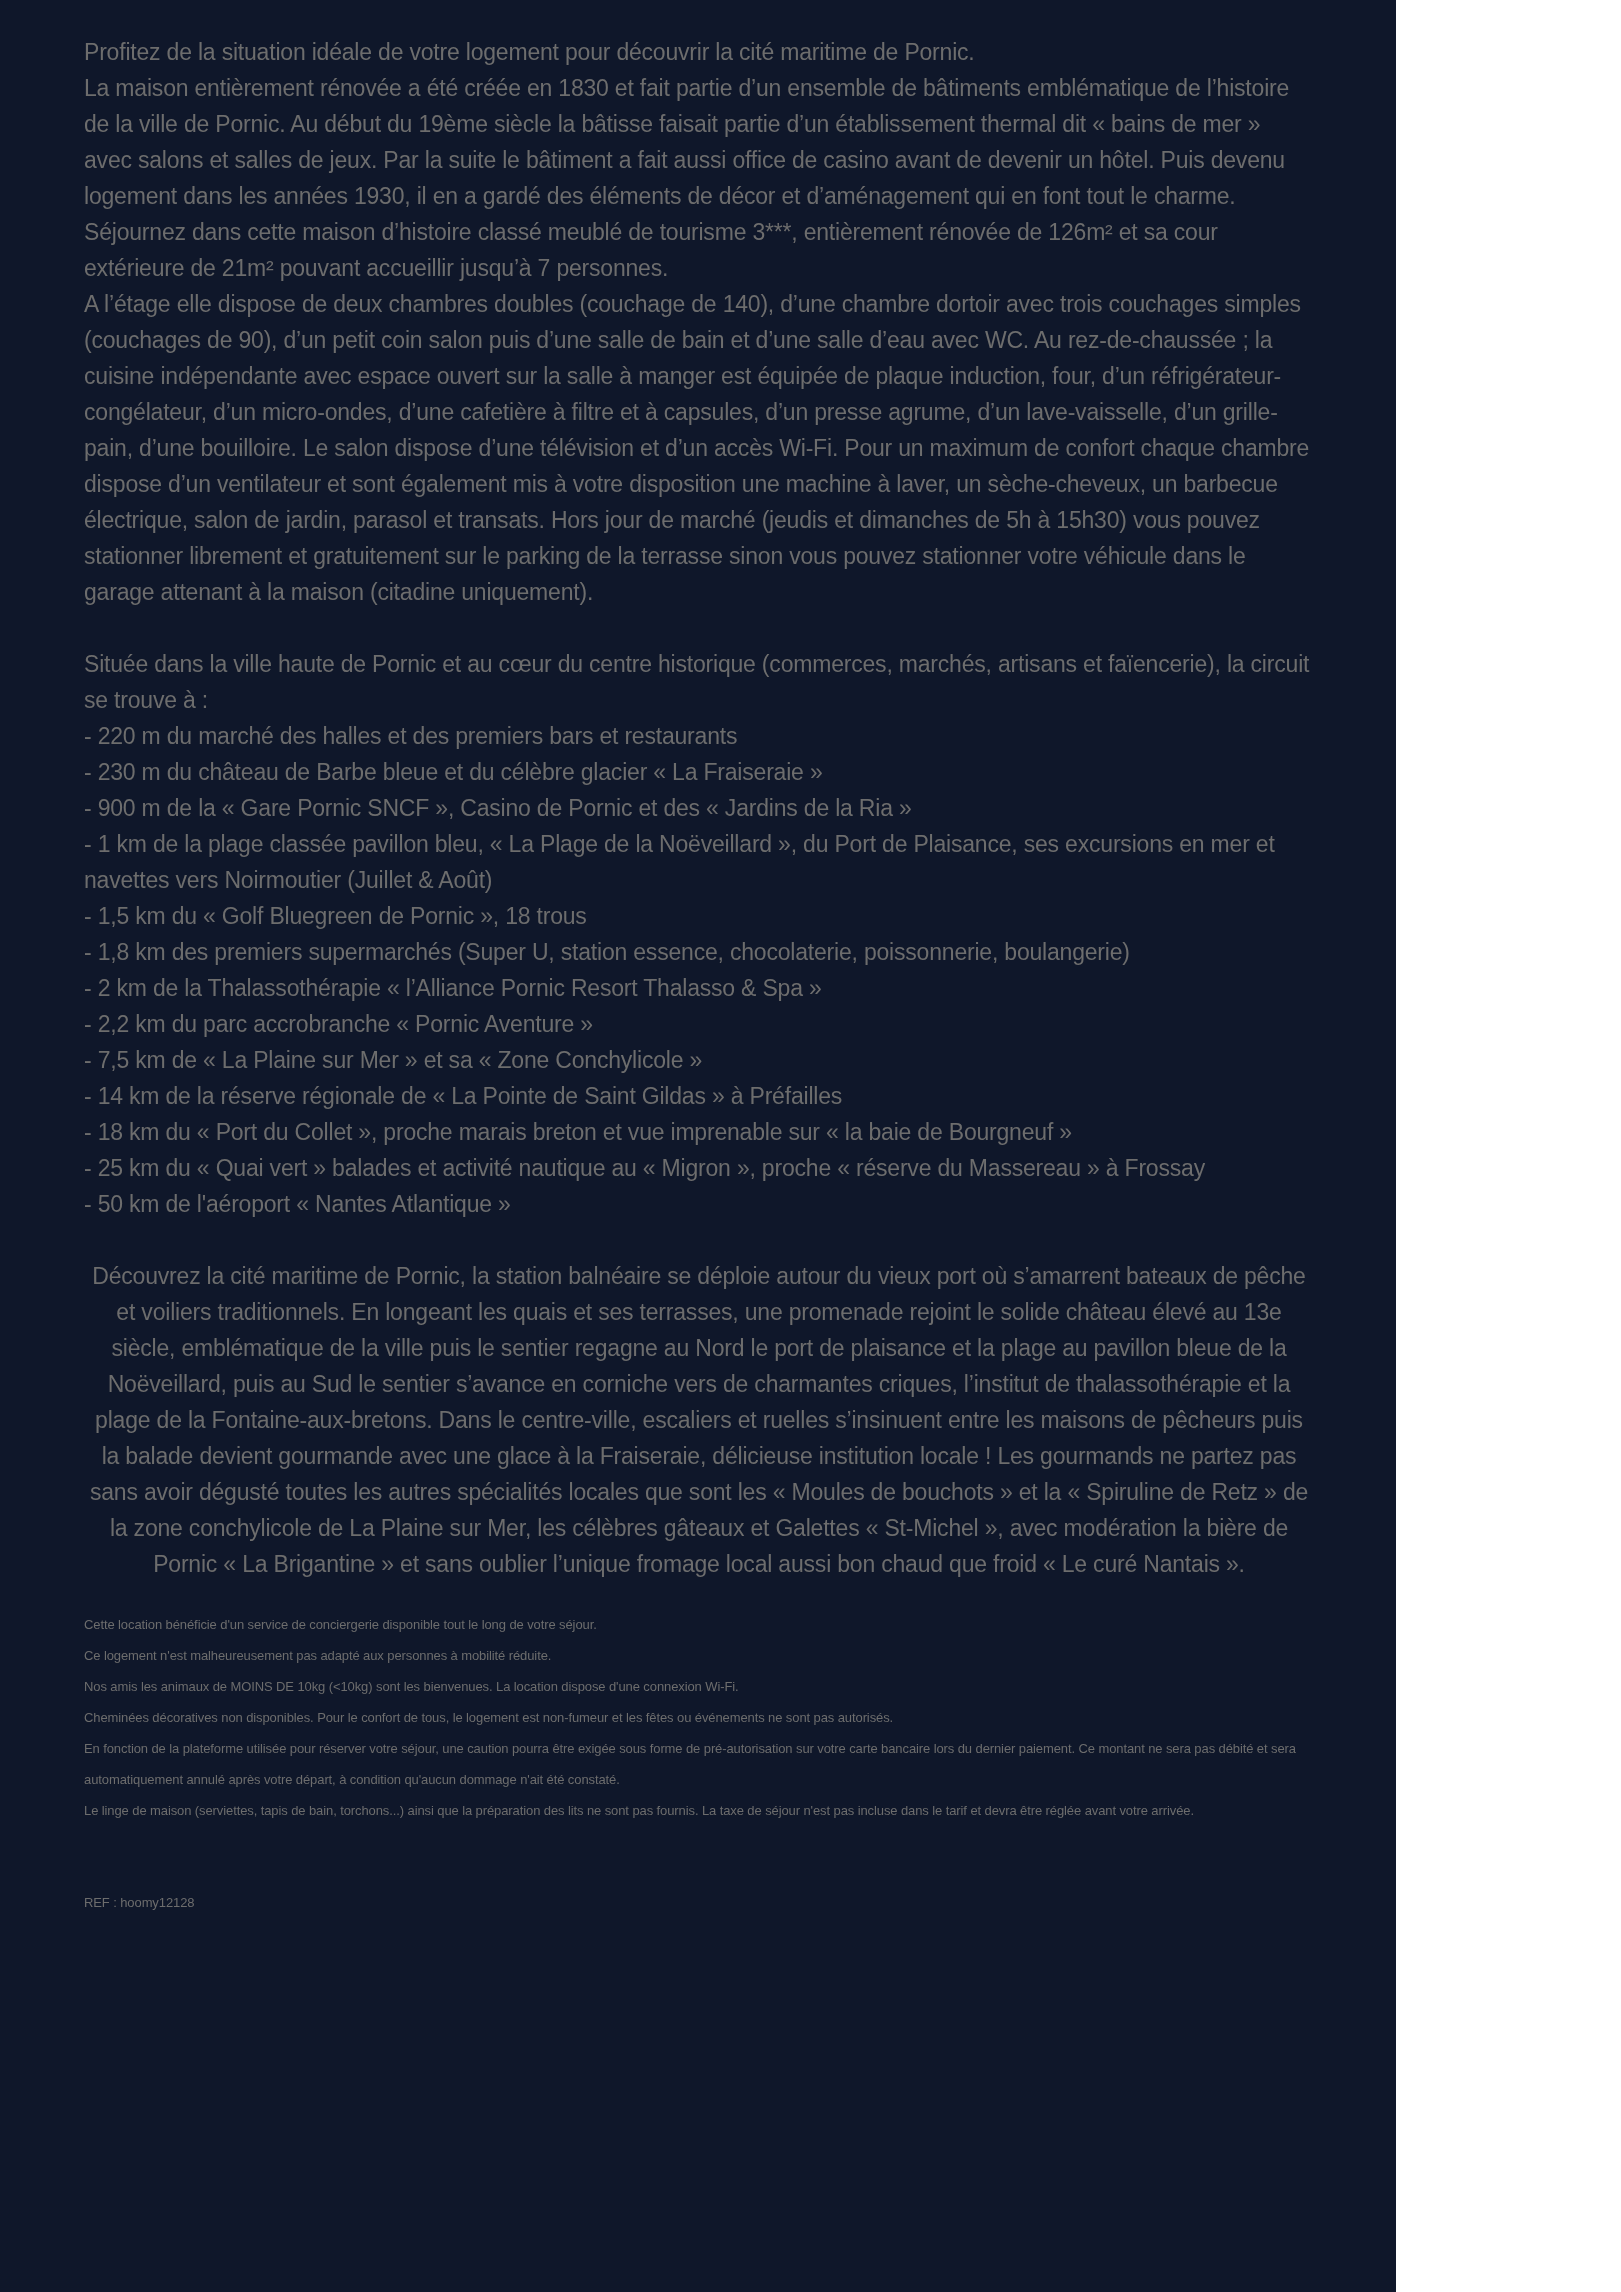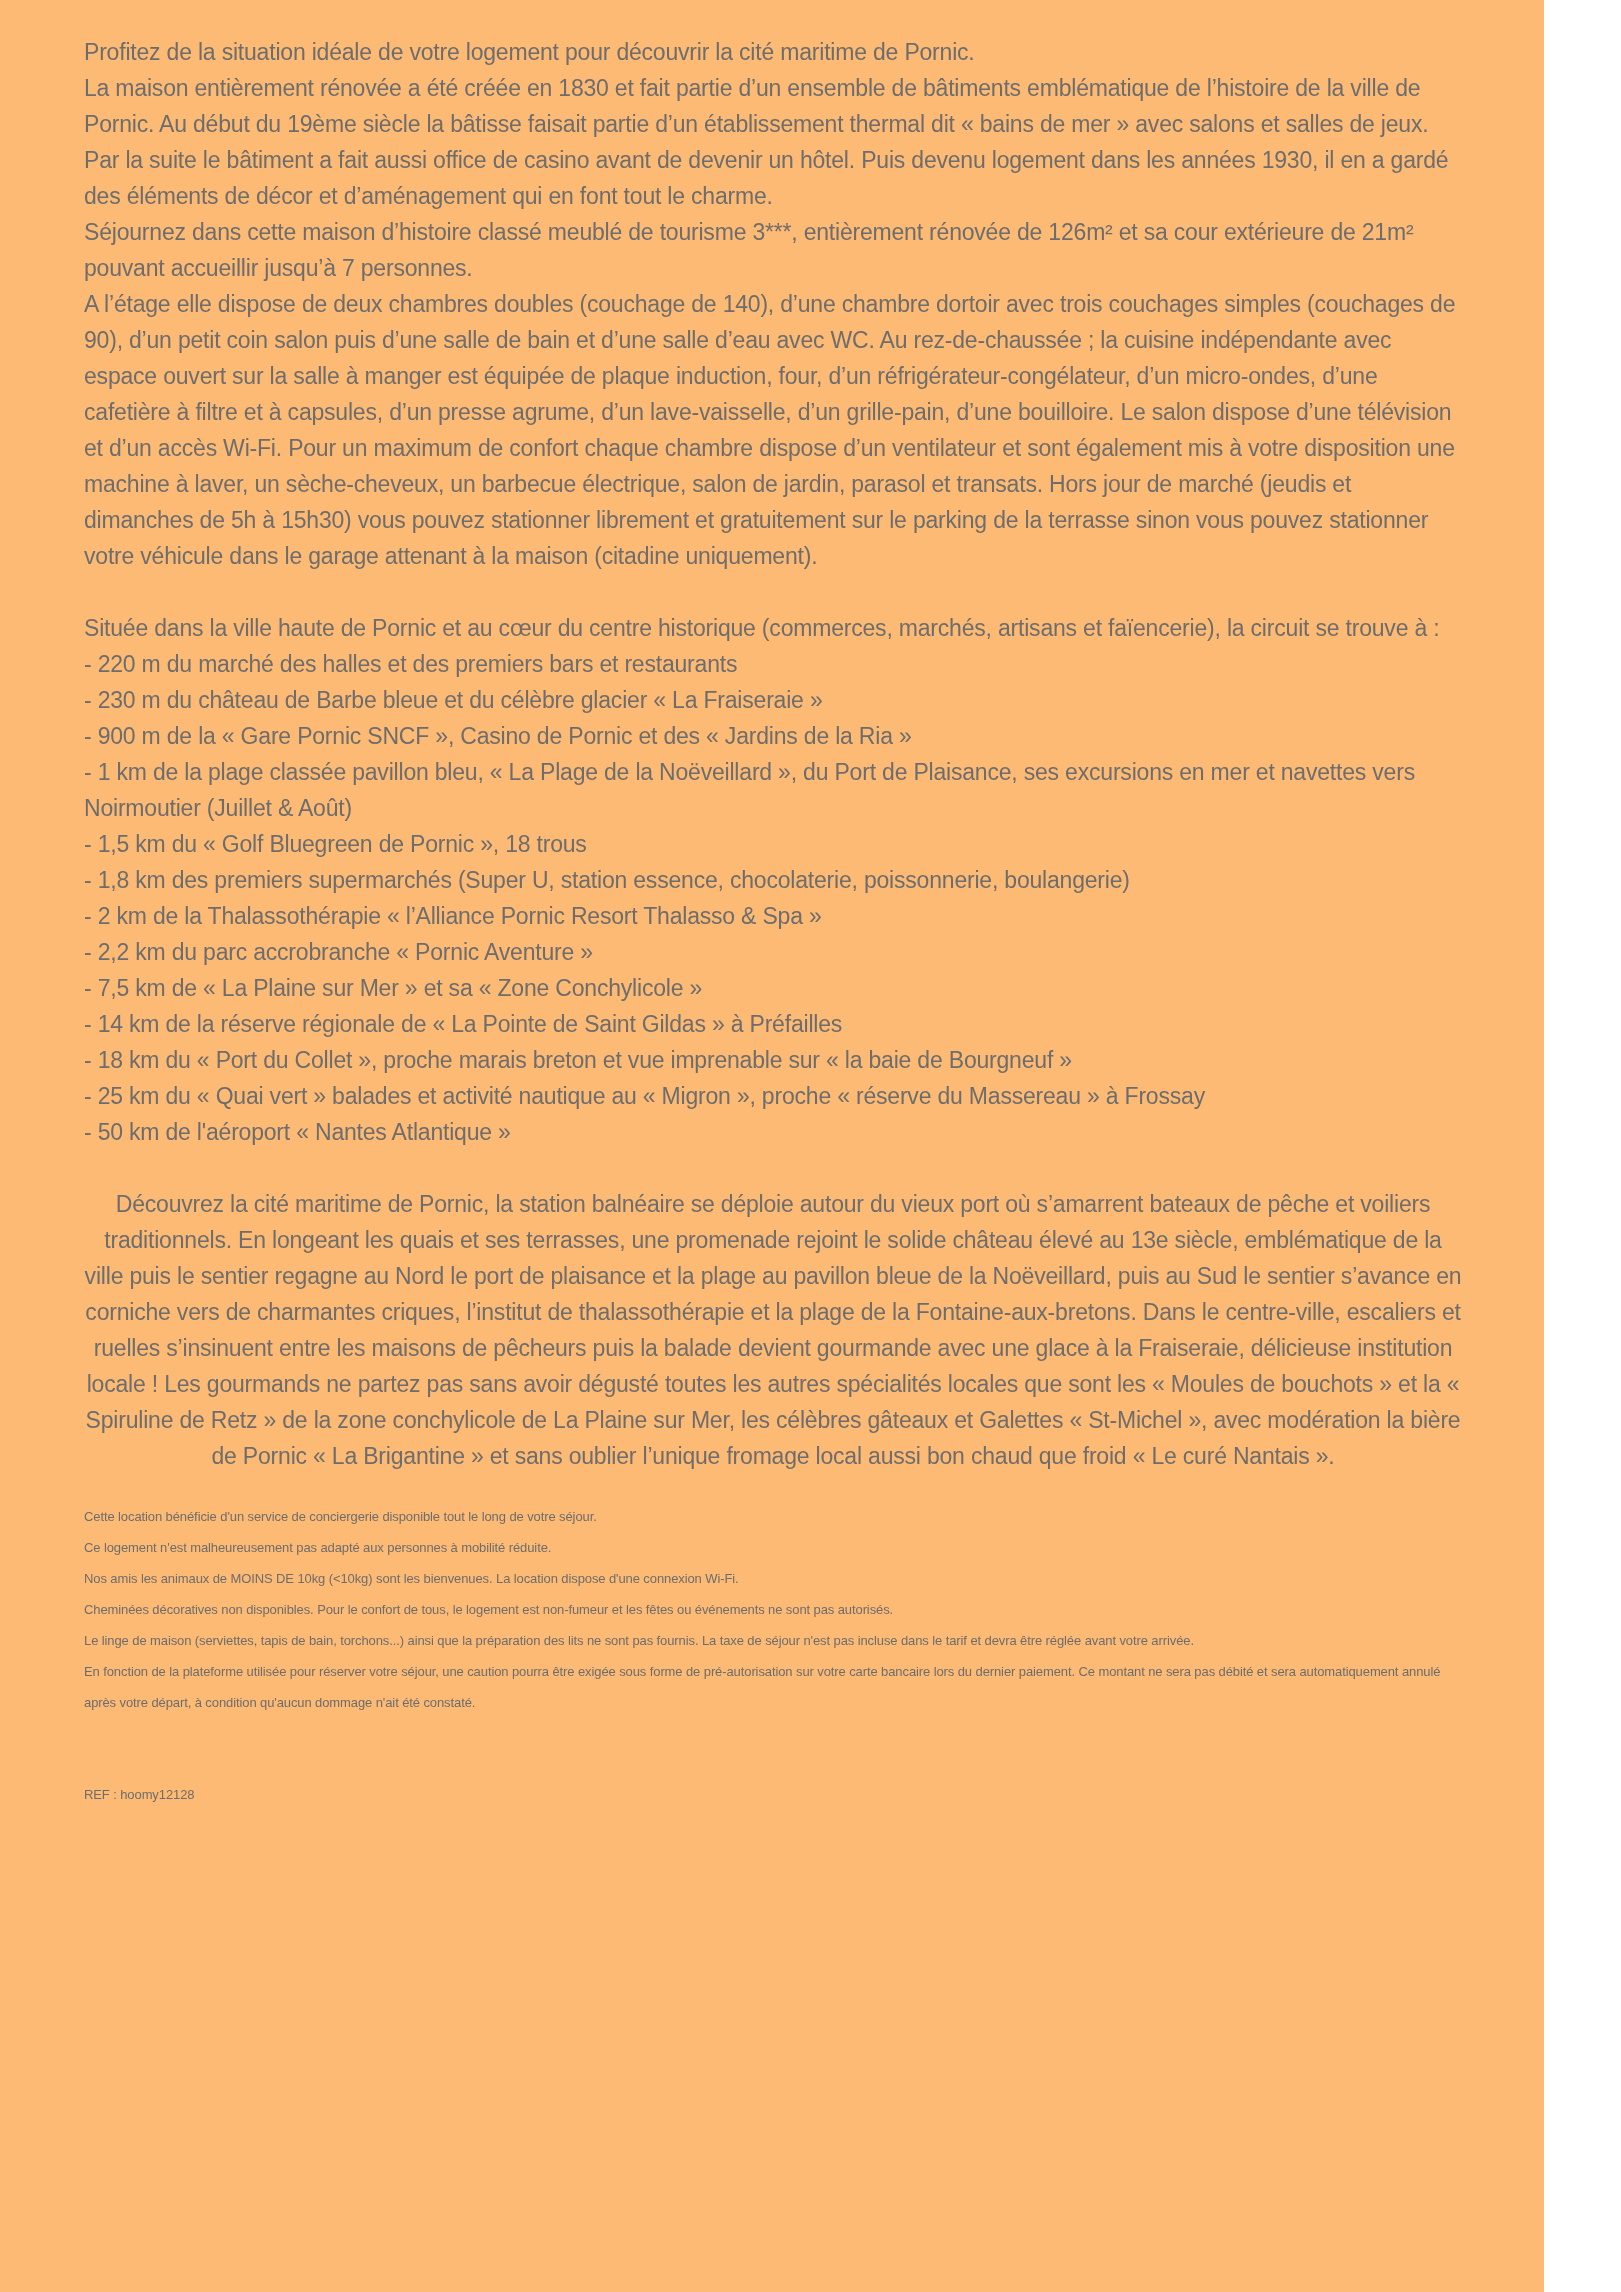--- a/index.html
+++ b/index.html
@@ -9,11 +9,11 @@
     background: #ffffff;
   }
   .doc {
-    width: 1544px;
+    width: 1396px;
     min-height: 2293px;
     box-sizing: border-box;
     padding: 34px 82px 36px 84px;
-    background: #fdba74;
+    background: #0f172a;
     font-family: "Liberation Sans", "DejaVu Sans", sans-serif;
     color: #6d6d6d;
   }

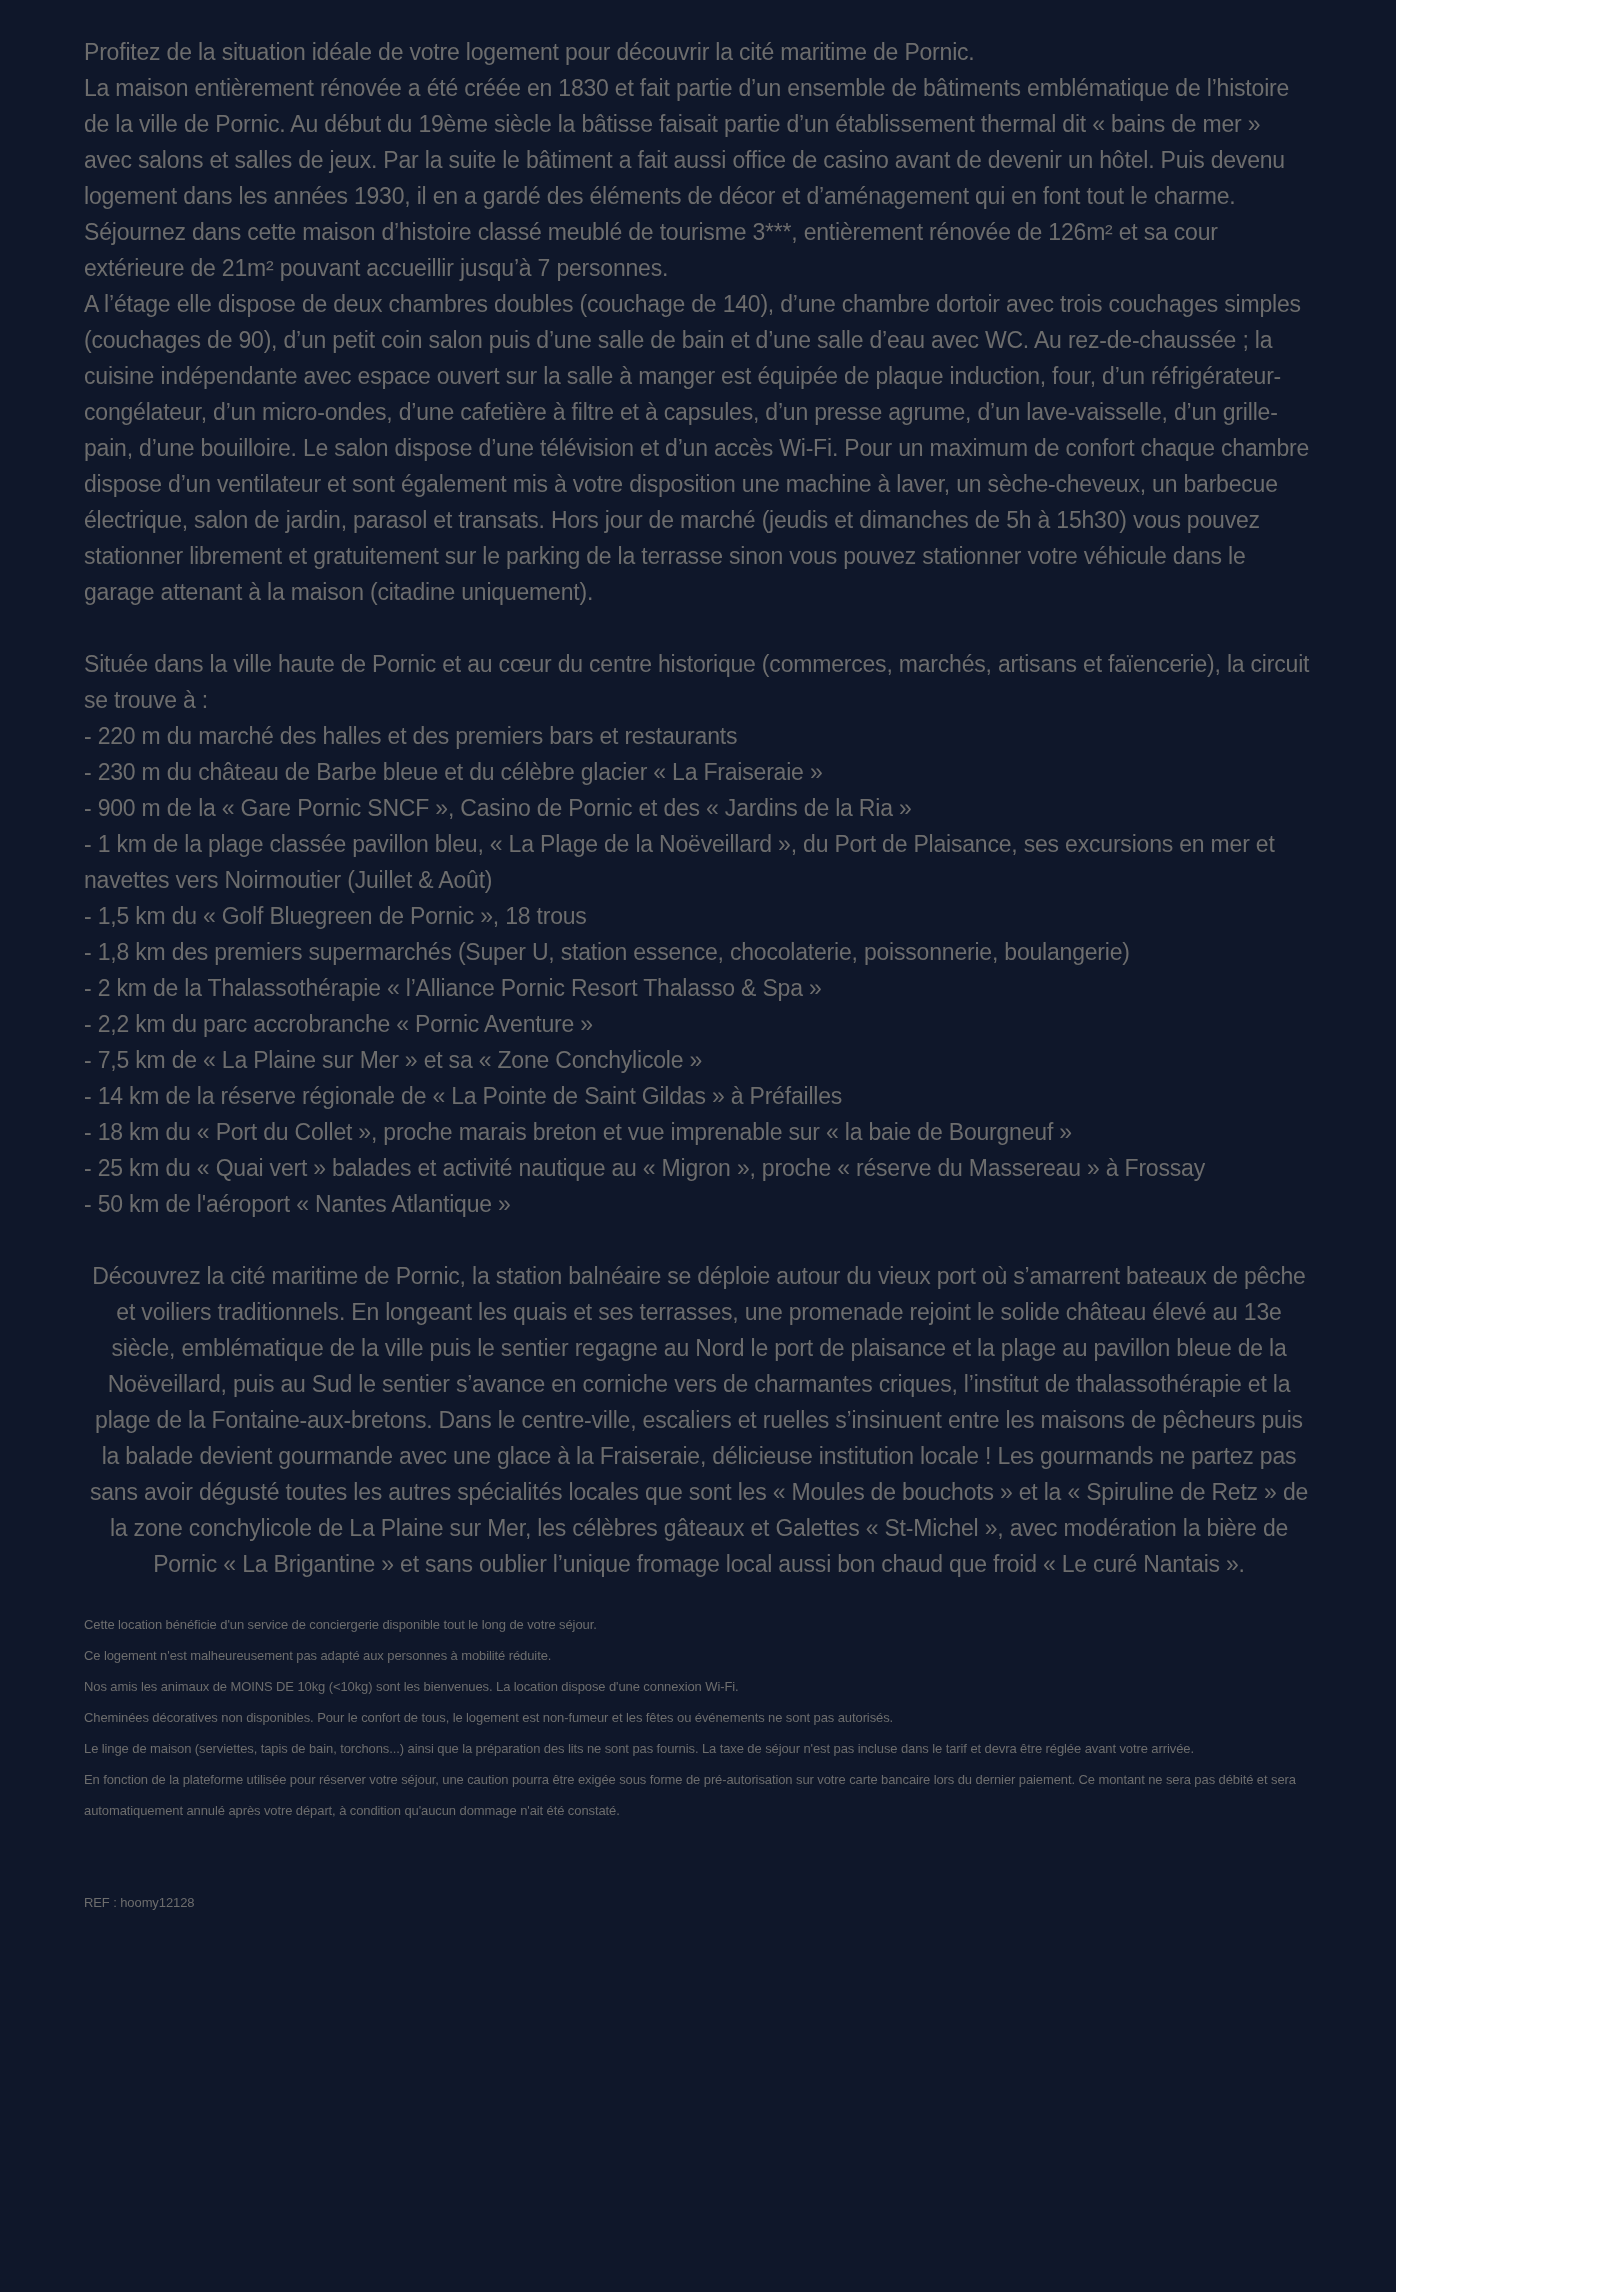--- a/index.html
+++ b/index.html
@@ -82,8 +82,8 @@
     <p>Ce logement n'est malheureusement pas adapté aux personnes à mobilité réduite.</p>
     <p>Nos amis les animaux de MOINS DE 10kg (&lt;10kg) sont les bienvenues. La location dispose d'une connexion Wi-Fi.</p>
     <p>Cheminées décoratives non disponibles. Pour le confort de tous, le logement est non-fumeur et les fêtes ou événements ne sont pas autorisés.</p>
+    <p>En fonction de la plateforme utilisée pour réserver votre séjour, une caution pourra être exigée sous forme de pré-autorisation sur votre carte bancaire lors du dernier paiement. Ce montant ne sera pas débité et sera automatiquement annulé après votre départ, à condition qu'aucun dommage n'ait été constaté.</p>
     <p>Le linge de maison (serviettes, tapis de bain, torchons...) ainsi que la préparation des lits ne sont pas fournis. La taxe de séjour n'est pas incluse dans le tarif et devra être réglée avant votre arrivée.</p>
-    <p>En fonction de la plateforme utilisée pour réserver votre séjour, une caution pourra être exigée sous forme de pré-autorisation sur votre carte bancaire lors du dernier paiement. Ce montant ne sera pas débité et sera automatiquement annulé après votre départ, à condition qu'aucun dommage n'ait été constaté.</p>
   </div>
 
   <div class="ref-block small-text content-width">

